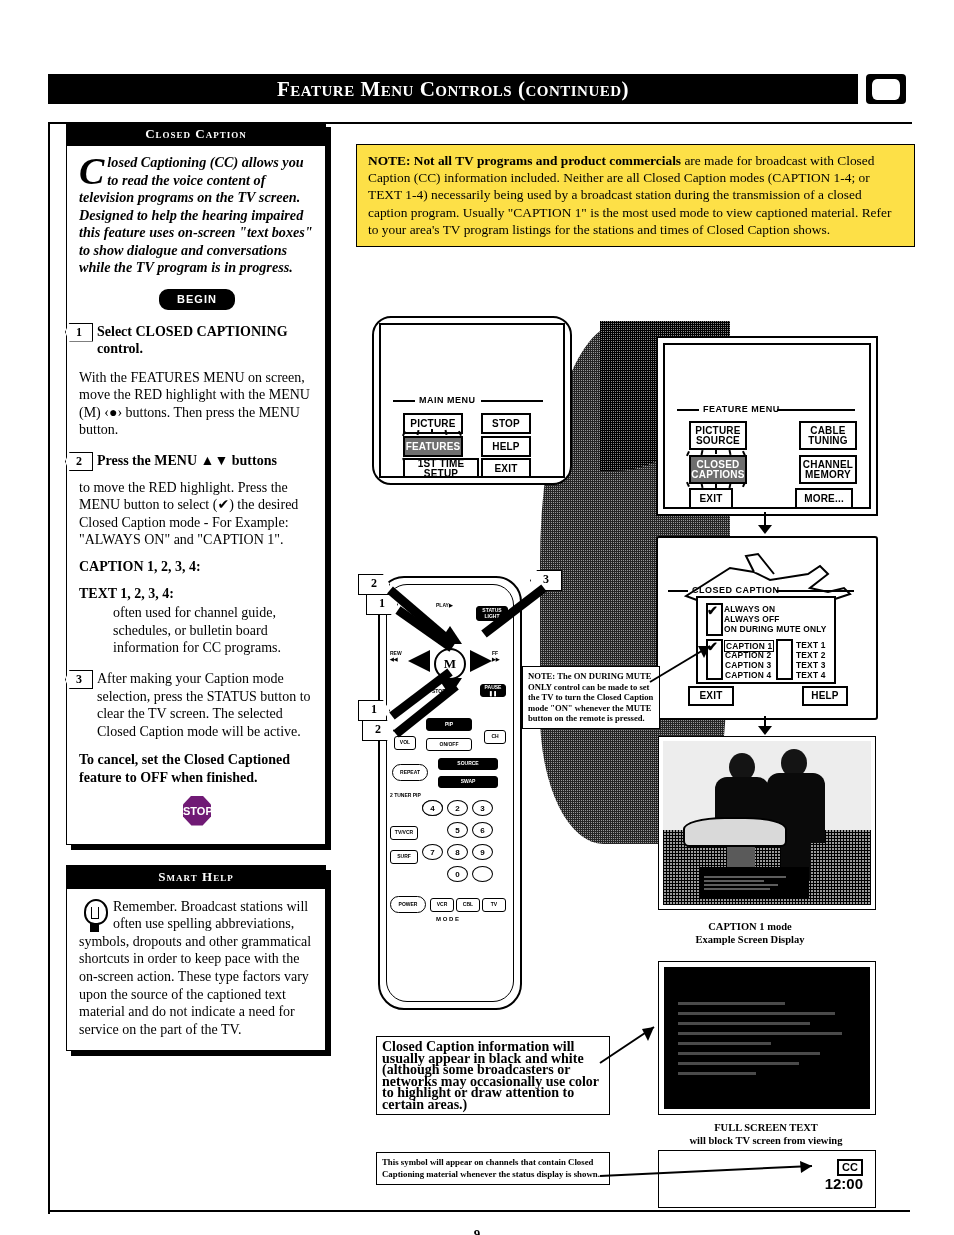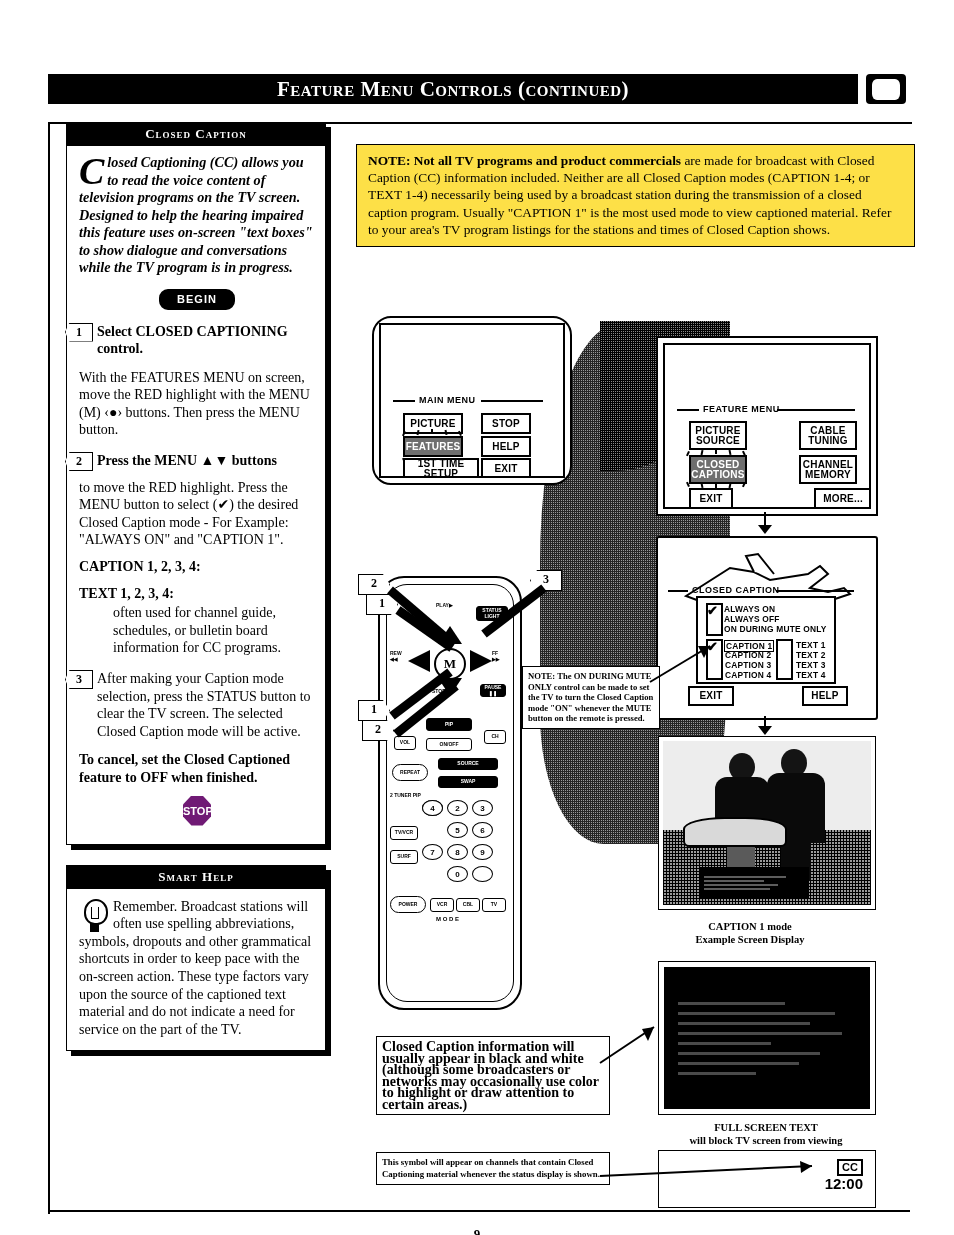--- a/index.html
+++ b/index.html
@@ -420,7 +420,7 @@
 MEMORY</div>
 
         <div class="mbtn" style="left:24px;top:143px;width:40px;height:17px">EXIT</div>
-        <div class="mbtn" style="left:149px;top:143px;width:54px;height:17px">MORE...</div>
+        <div class="mbtn" style="left:130px;top:143px;width:54px;height:17px">MORE...</div>
 
       </div>
     </div>

